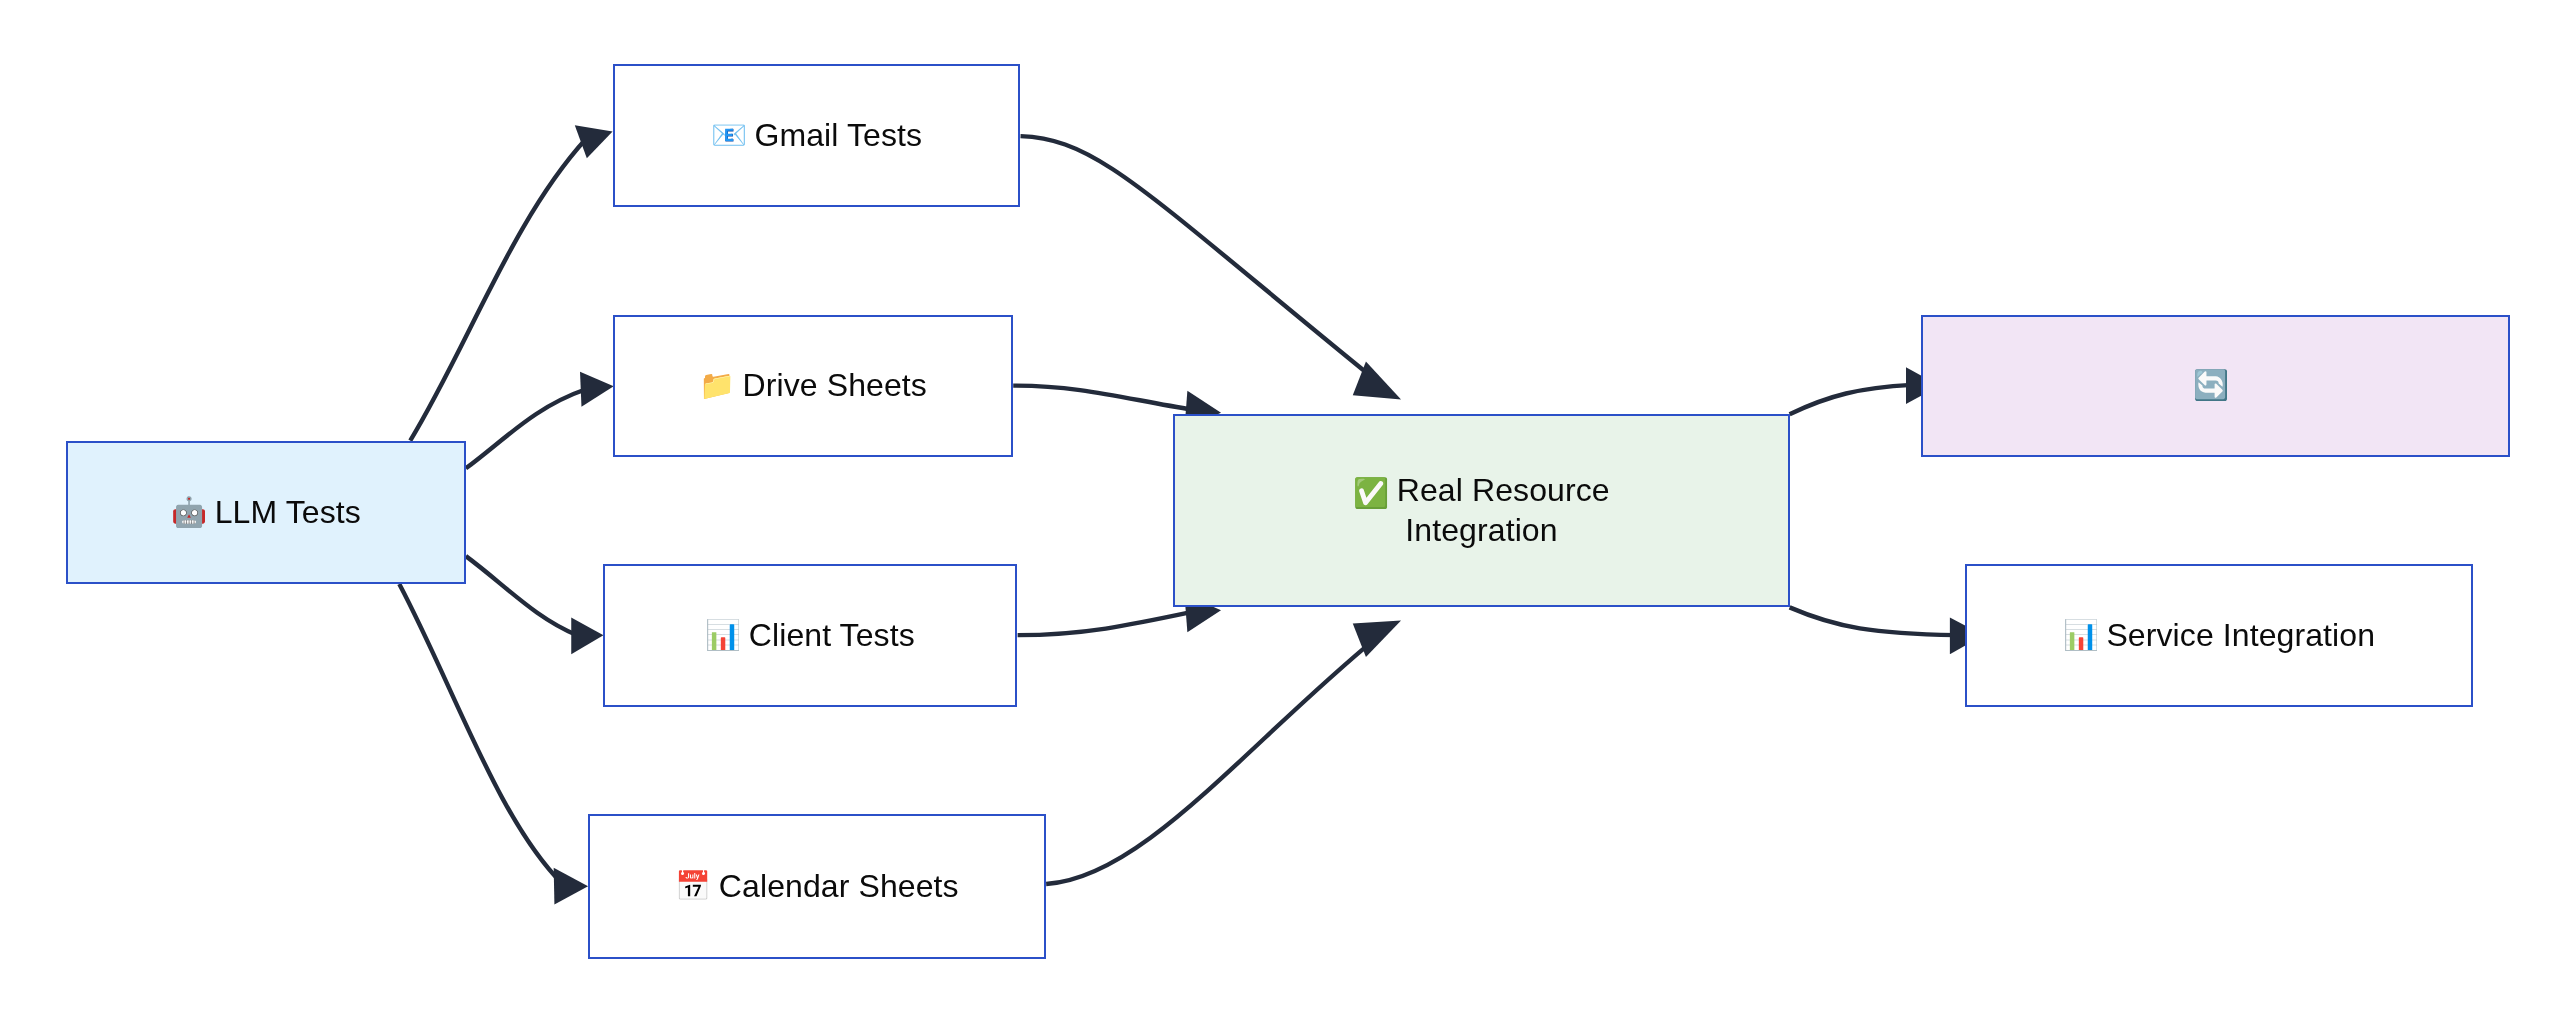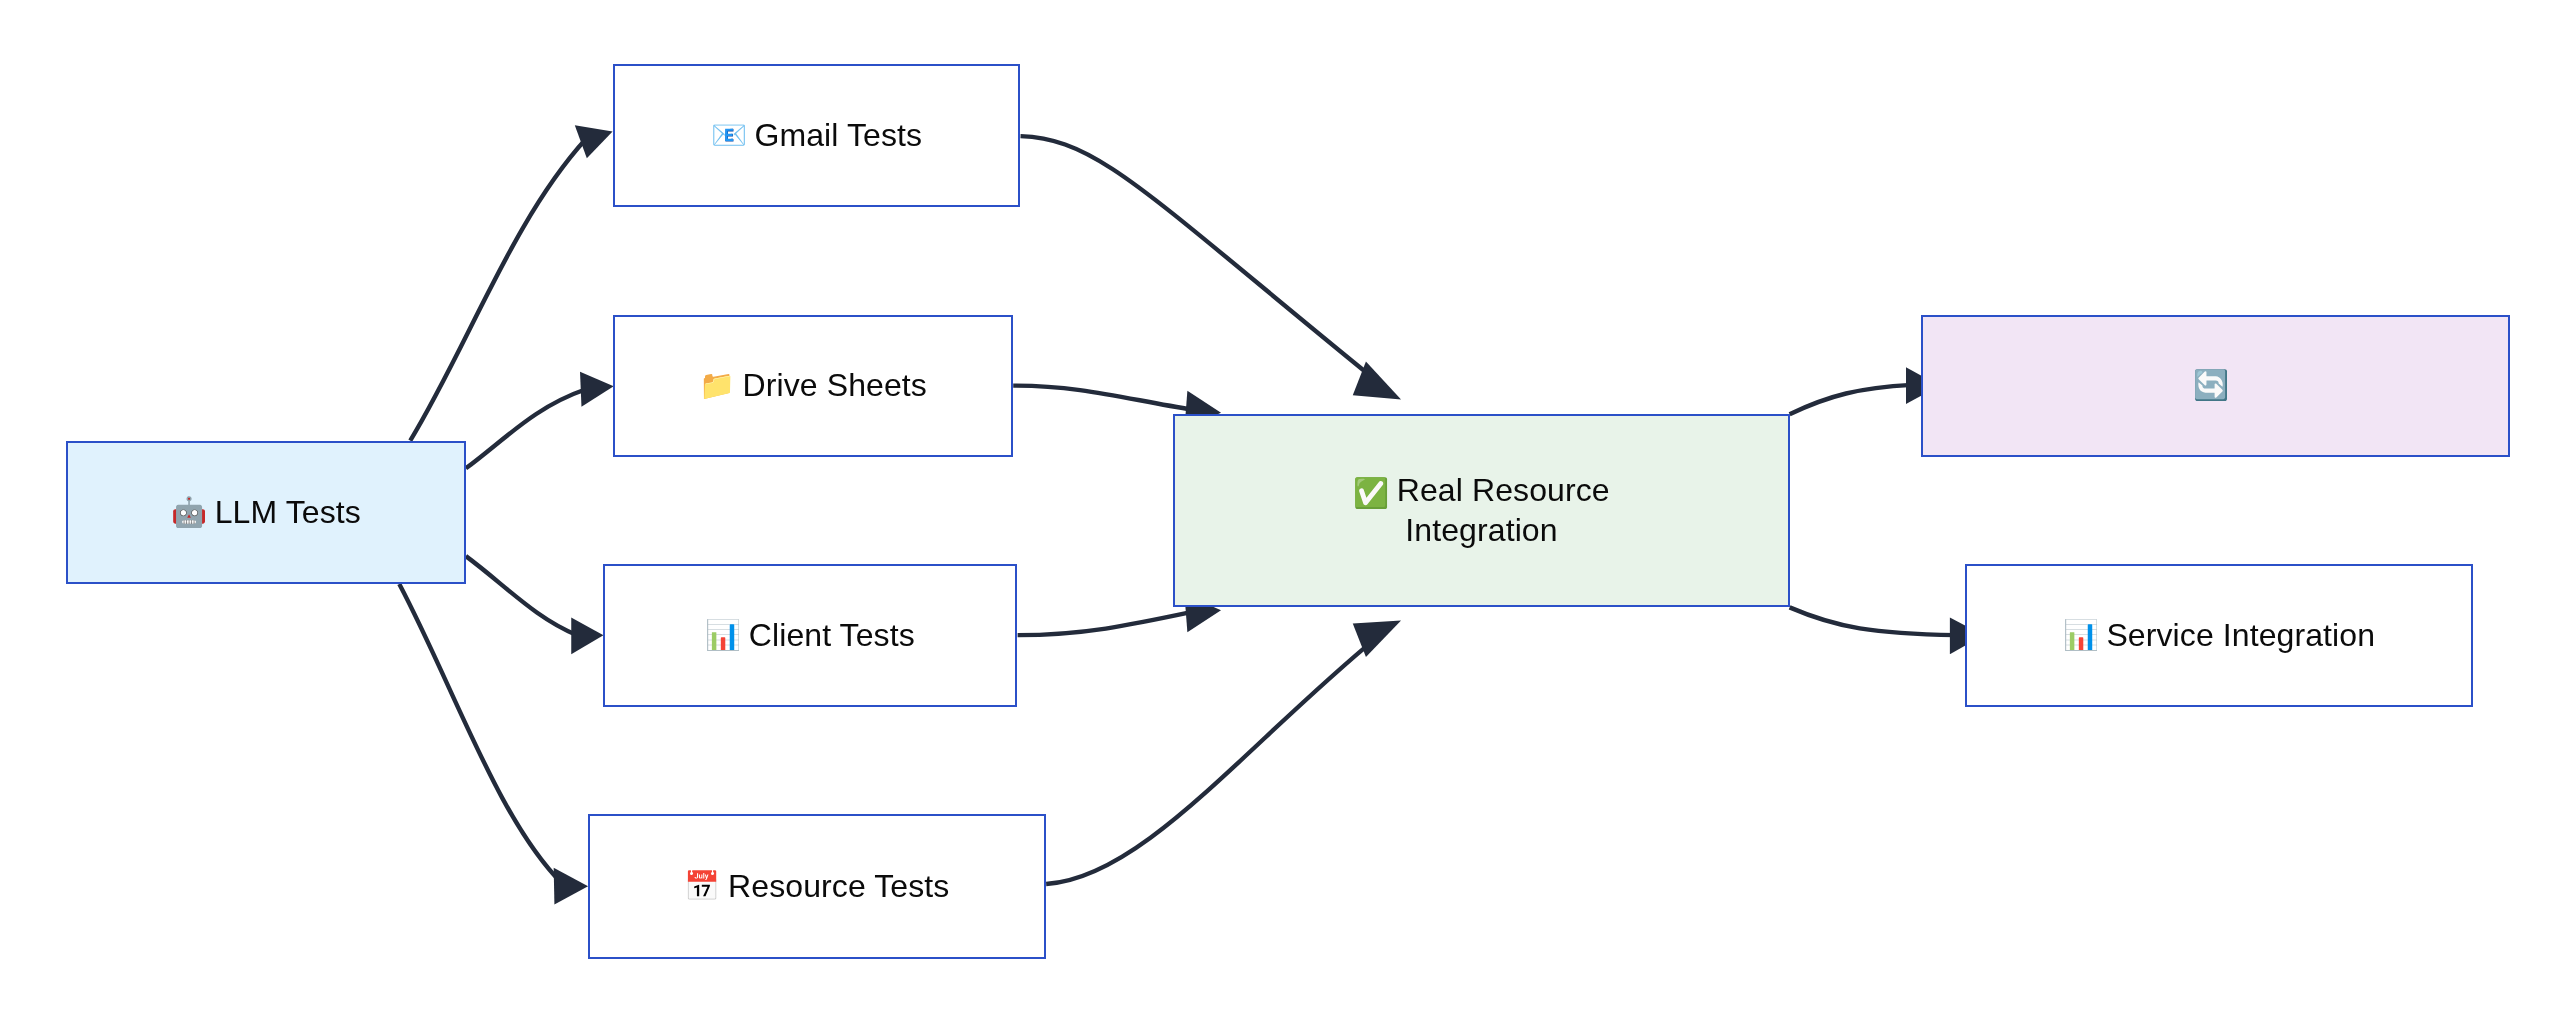--- a/index.html
+++ b/index.html
@@ -169,7 +169,7 @@
   <div class="node" id="node-calendar-tests" style="background: rgb(255, 255, 255); border-color: rgb(43, 80, 200); color: rgb(11, 11, 11);">
     <span class="node-inner">
       <span class="node-emoji">📅</span>
-      <span class="node-label">Resource Tests</span>
+      <span class="node-label">Calendar Sheets</span>
     </span>
   </div>
 

